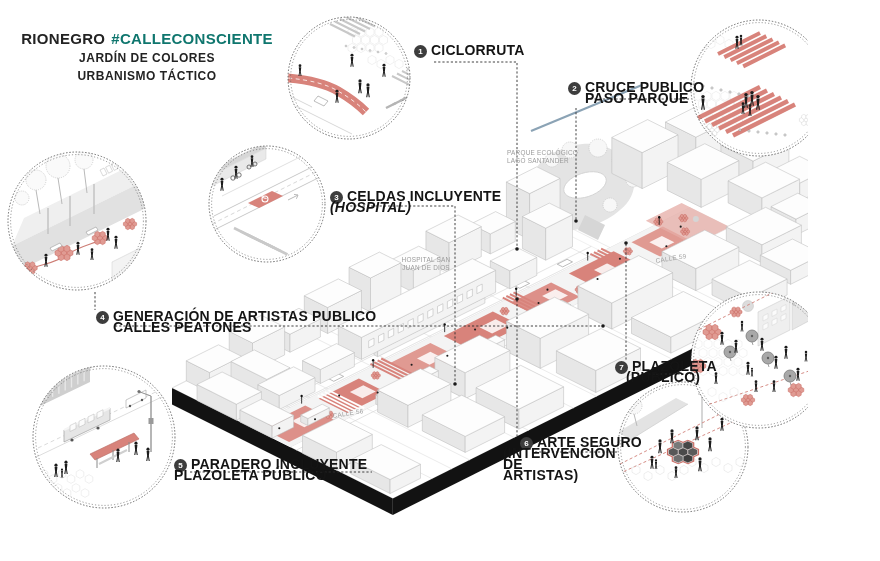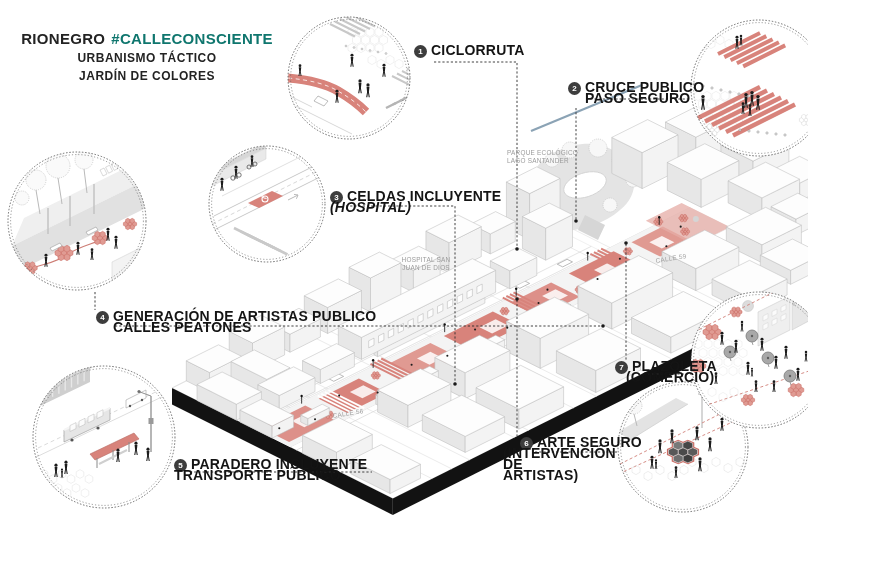--- a/index.html
+++ b/index.html
@@ -1037,8 +1037,8 @@
       <span>RIONEGRO</span>
       <span class="hash">#CALLECONSCIENTE</span>
     </div>
+    <div class="t2">JARDÍN DE COLORES</div>
     <div class="t2">URBANISMO TÁCTICO</div>
-    <div class="t2">JARDÍN DE COLORES</div>
   </div>
 
   <div class="abs callout" style="left:414px;top:45px;">

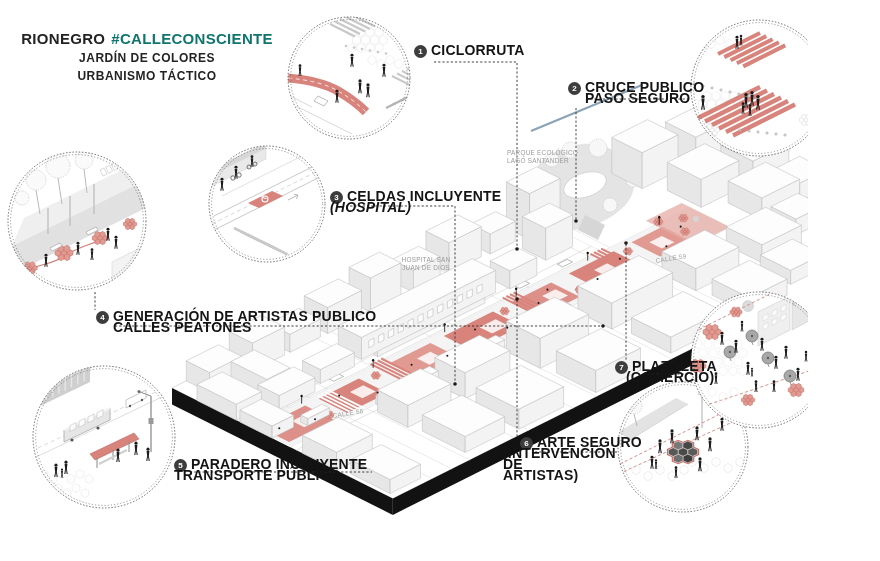--- a/index.html
+++ b/index.html
@@ -1050,7 +1050,7 @@
     <span class="badge">2</span>
     <span class="ctext">
       <div class="l1">CRUCE PUBLICO</div>
-      <div class="l2">PASO SEGURO</div>
+      <div class="l2">PASO PARQUE</div>
     </span>
   </div>
 

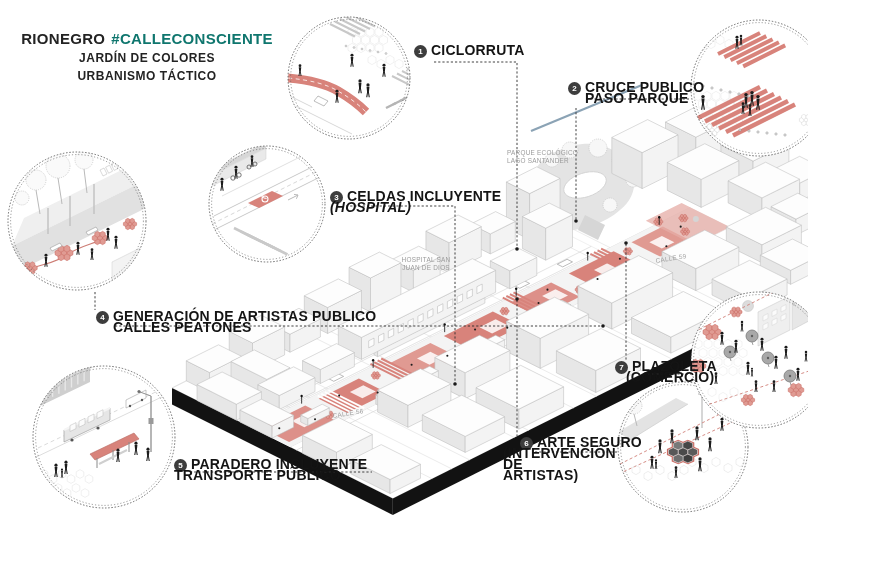--- a/index.html
+++ b/index.html
@@ -1090,7 +1090,7 @@
     <span class="badge">7</span>
     <span class="ctext">
       <div class="l1">PLAZOLETA</div>
-      <div class="l2" style="margin-left:-6px;">(COMERCIO)</div>
+      <div class="l2" style="margin-left:-6px;">(PUBLICO)</div>
     </span>
   </div>
 

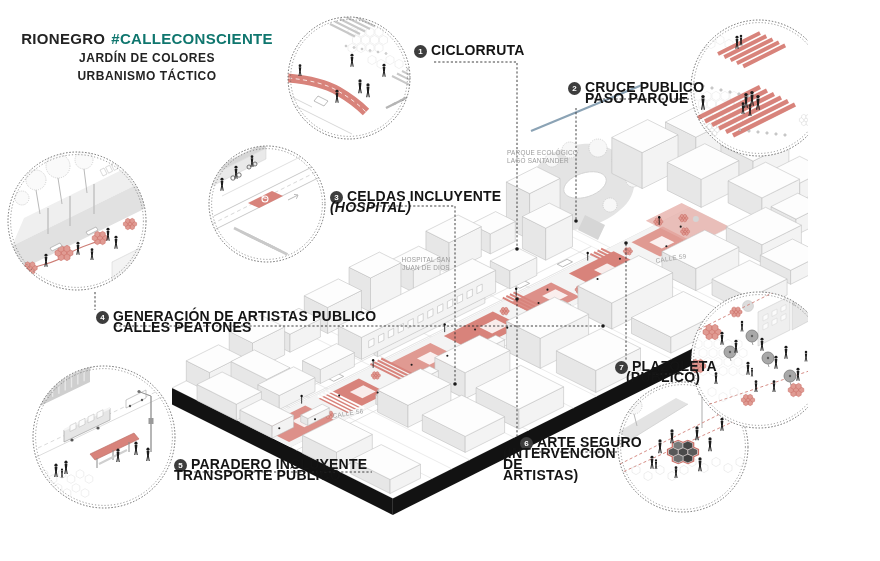--- a/index.html
+++ b/index.html
@@ -1074,7 +1074,7 @@
     <span class="badge">5</span>
     <span class="ctext">
       <div class="l1">PARADERO INCLUYENTE</div>
-      <div class="l2" style="margin-left:-17px;">TRANSPORTE PÚBLICO</div>
+      <div class="l2" style="margin-left:-17px;">PLAZOLETA PÚBLICO</div>
     </span>
   </div>
 

